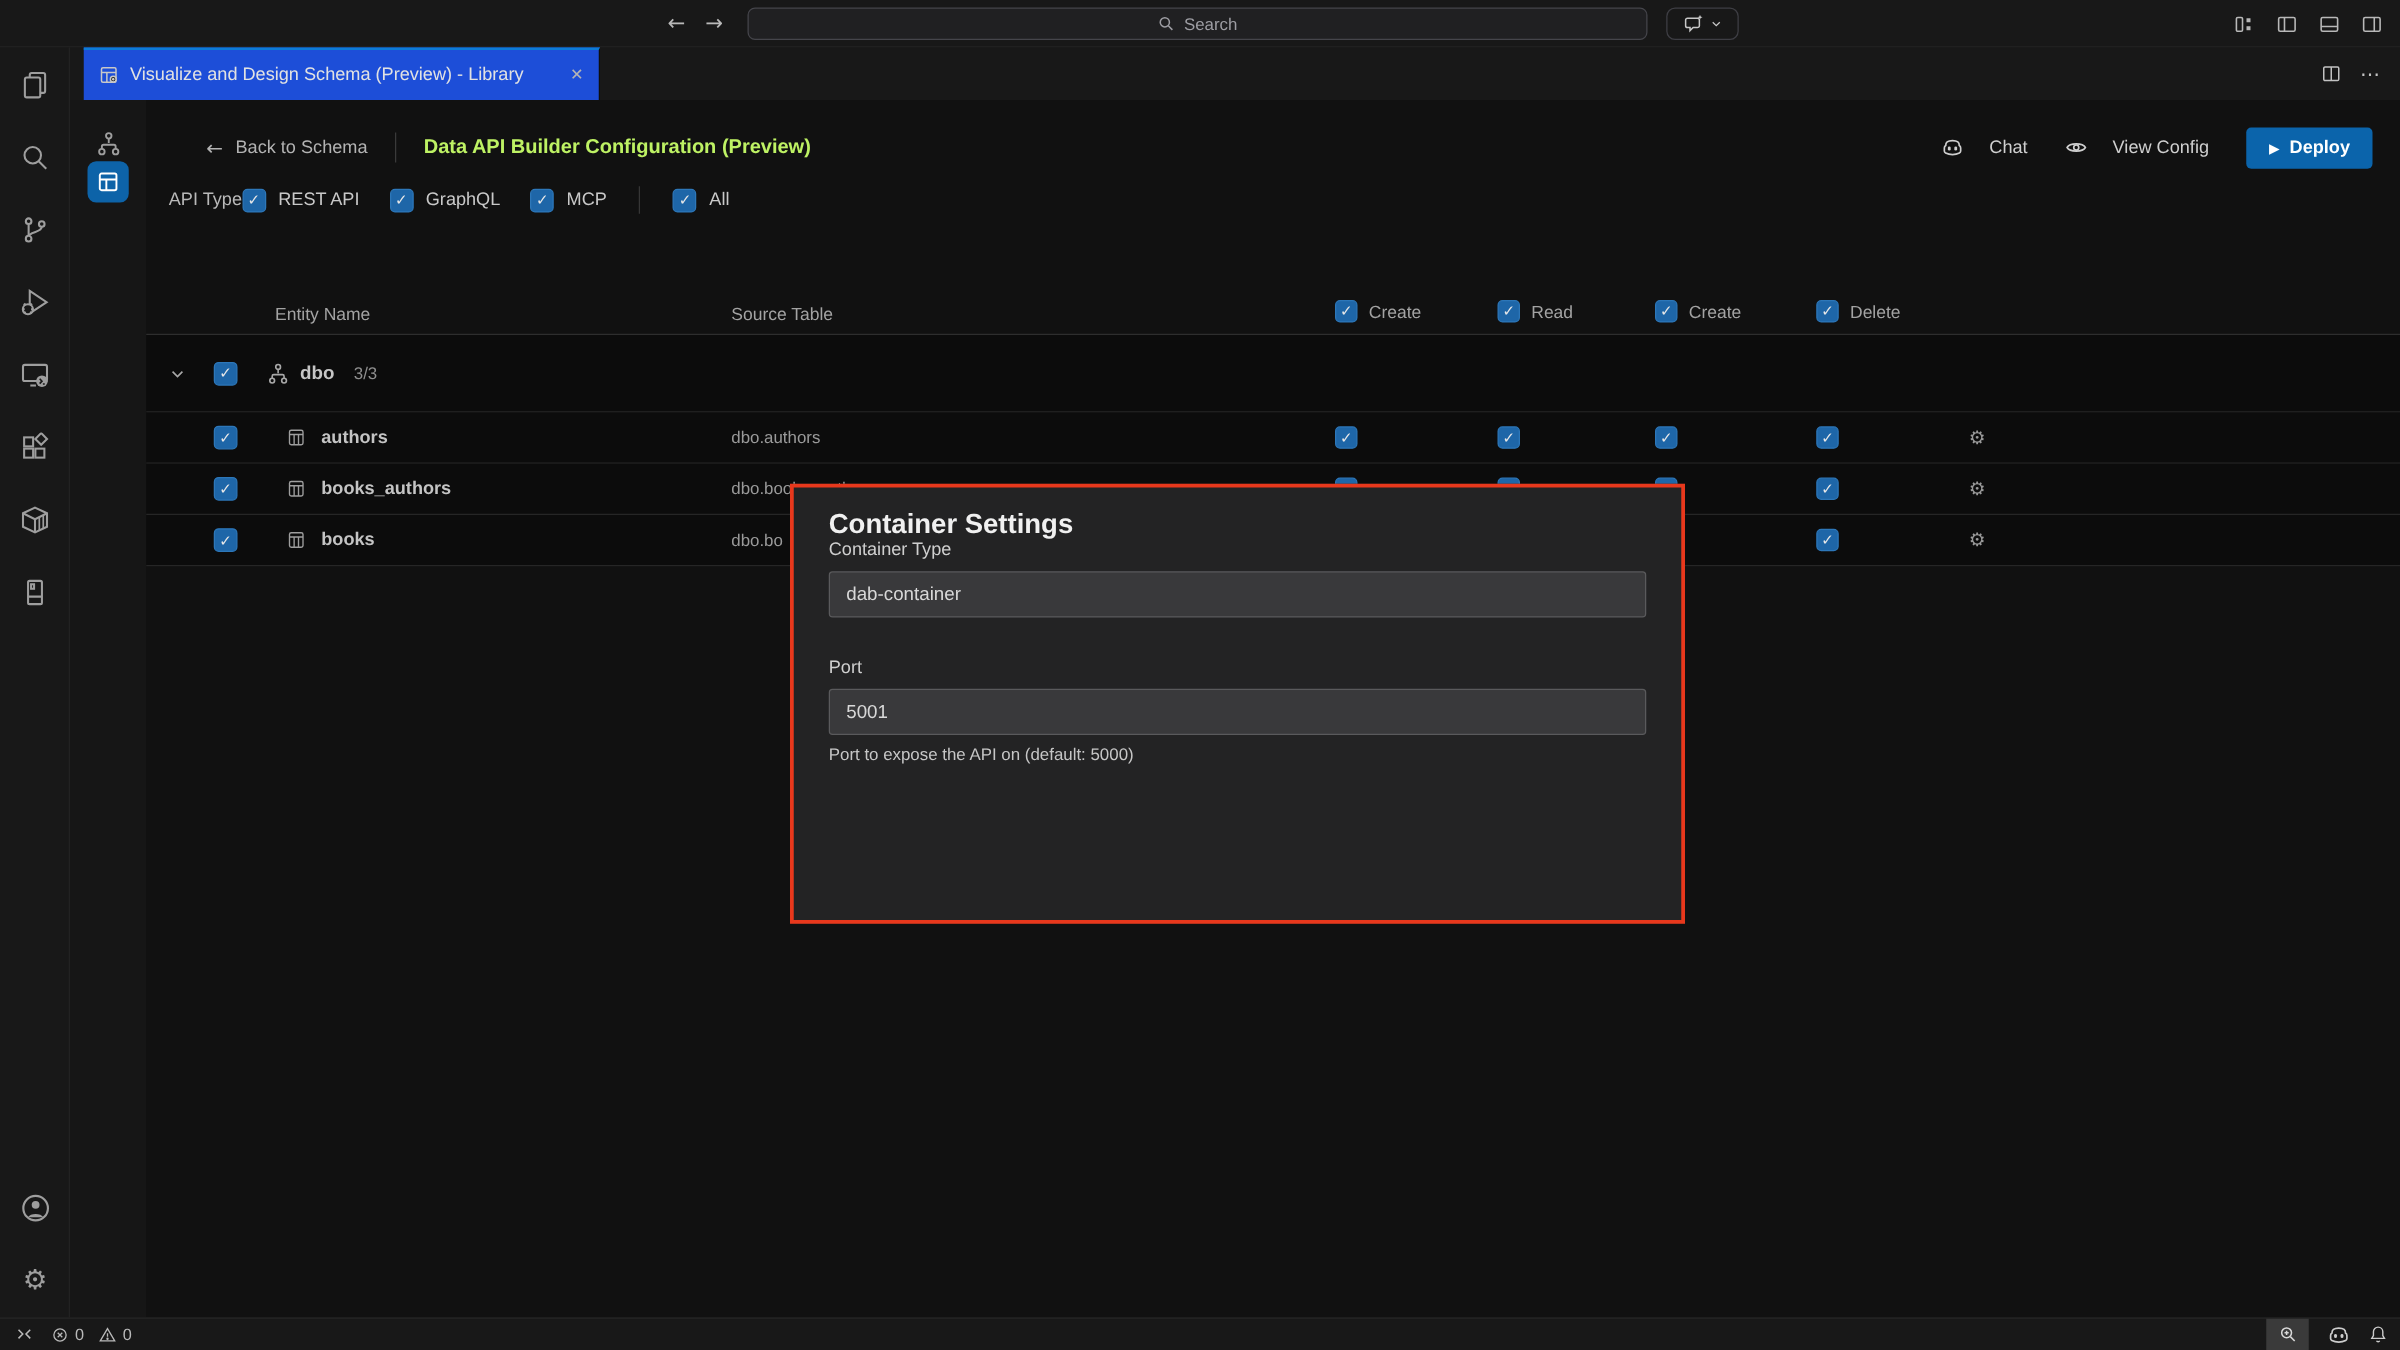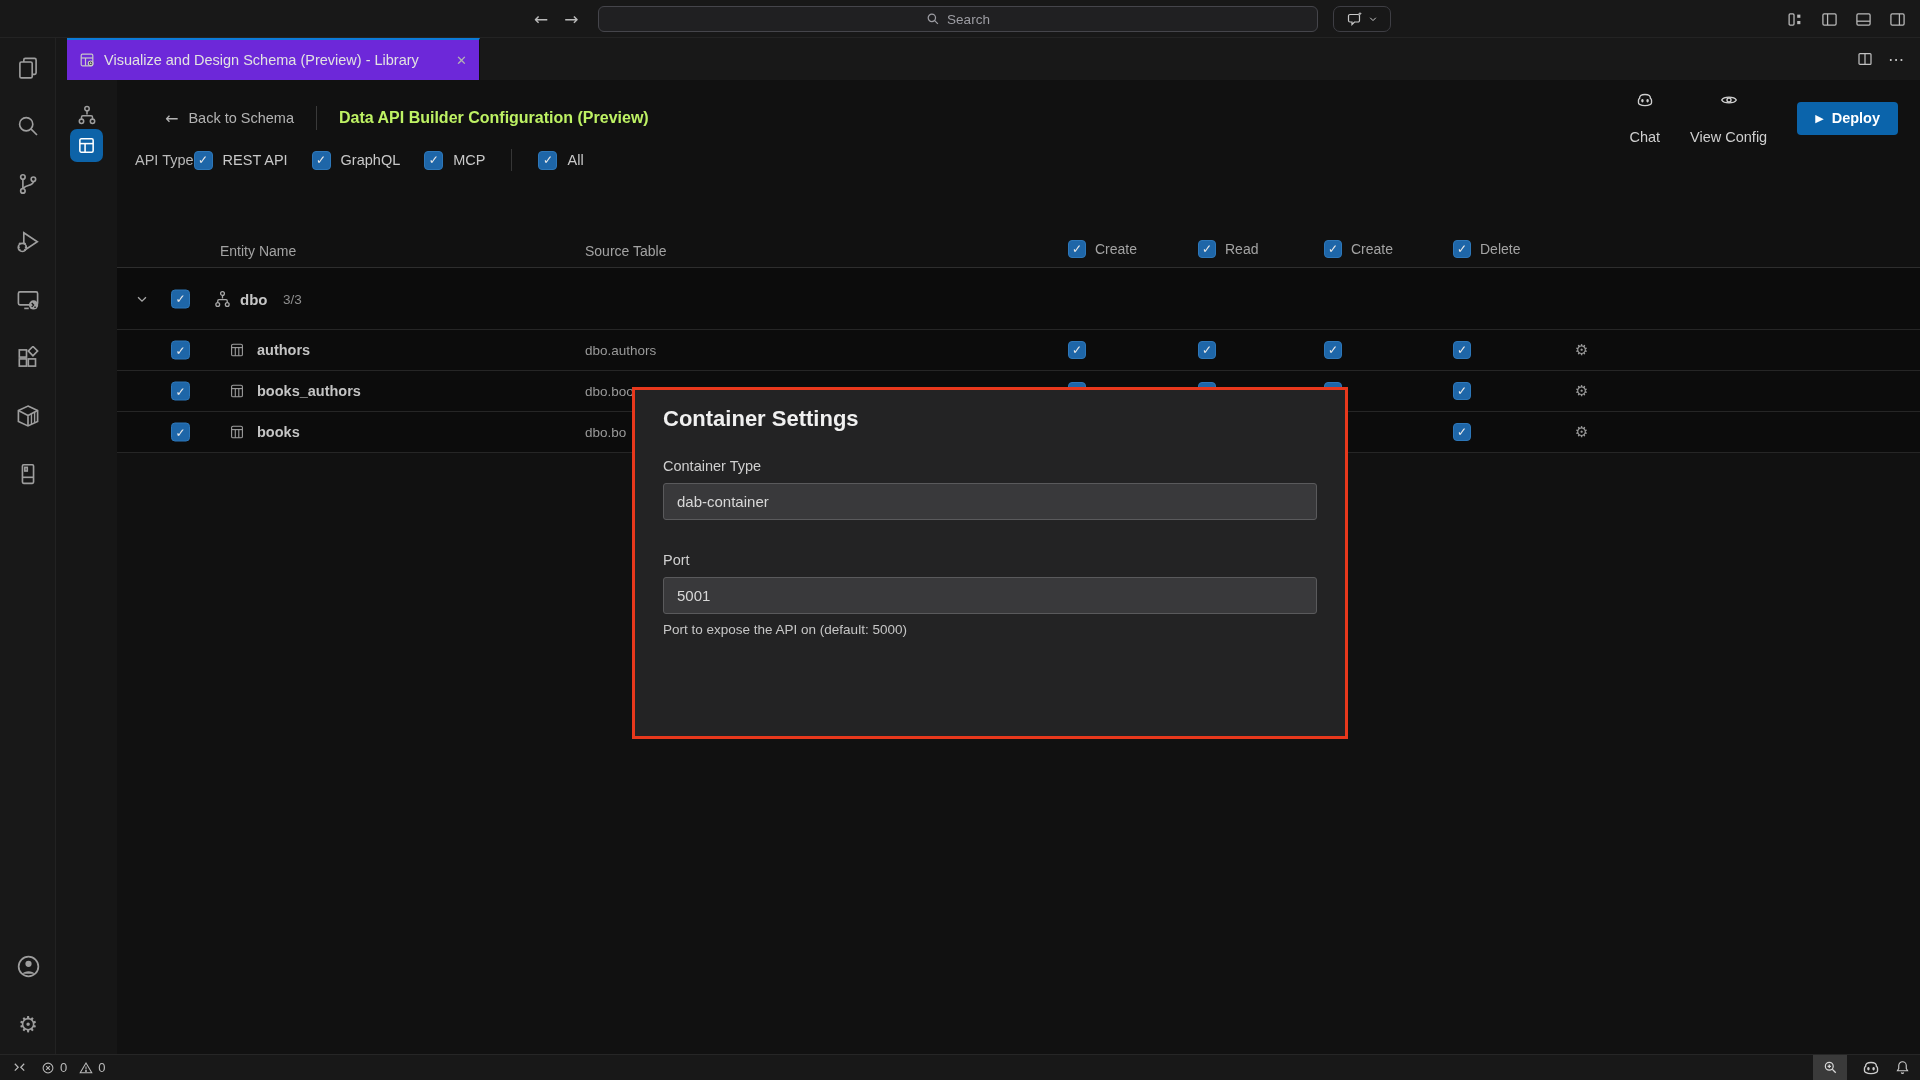--- a/index.html
+++ b/index.html
@@ -25,7 +25,7 @@
 
   
   .tabbar { position:absolute; left:56px; top:38px; right:0; height:42px; background:#181818; }
-  .tab { position:absolute; left:11px; top:0; width:413px; height:42px; background:#6d28d9; border-top:2px solid #0c7bd8; border-right:1px solid #0e0e0e; display:flex; align-items:center; padding:1px 12px; gap:9px; }
+  .tab { position:absolute; left:11px; top:0; width:413px; height:42px; background:#1d4ed8; border-top:2px solid #0c7bd8; border-right:1px solid #0e0e0e; display:flex; align-items:center; padding:1px 12px; gap:9px; }
   .tab-title { font-size:14.5px; color:#e2e2e2; white-space:nowrap; }
   .tab-close { margin-left:auto; font-size:13px; color:#b4b4b4; cursor:pointer; }
   .editor-actions { position:absolute; right:16px; top:0; height:42px; display:flex; align-items:center; gap:15px; color:#c2c2c2; }

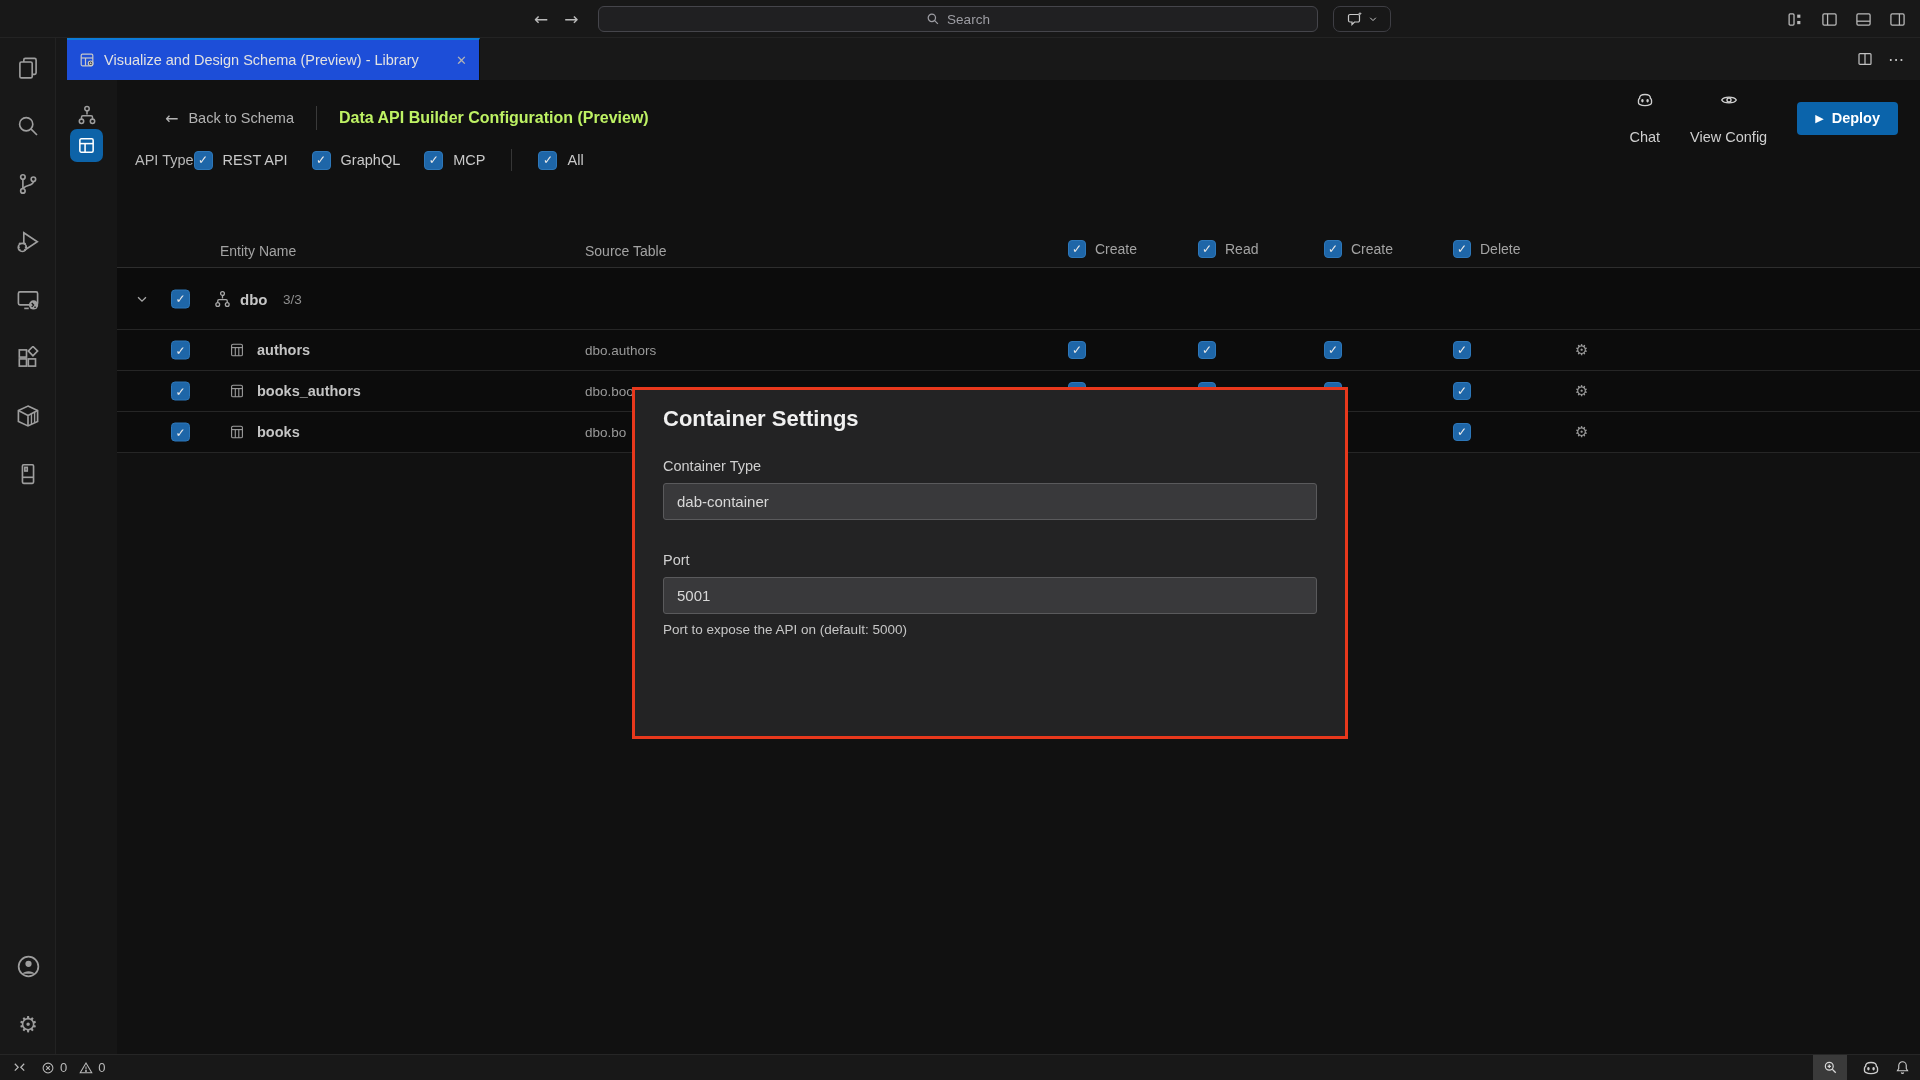--- a/index.html
+++ b/index.html
@@ -43,7 +43,7 @@
   .hdr-divider { width:1px; height:24px; background:#3a3a3a; margin:0 22px; }
   .page-title { font-size:16px; font-weight:bold; color:#bef264; }
   .hdr-right { margin-left:auto; display:flex; align-items:center; gap:30px; padding-right:22px; }
-  .hdr-action { display:flex; align-items:center; gap:20px; color:#cfcfcf; font-size:14.5px; cursor:pointer;flex-direction:column; }
+  .hdr-action { display:flex; align-items:center; gap:20px; color:#cfcfcf; font-size:14.5px; cursor:pointer; }
   .deploy-btn { display:flex; align-items:center; gap:8px; background:#0b64ab; color:#ffffff; font-size:14.5px; font-weight:bold; height:33px; padding:0 18px; border:none; border-radius:4px; cursor:pointer; }
 
   .filters-row { position:absolute; left:18px; top:64px; height:32px; display:flex; align-items:center; }

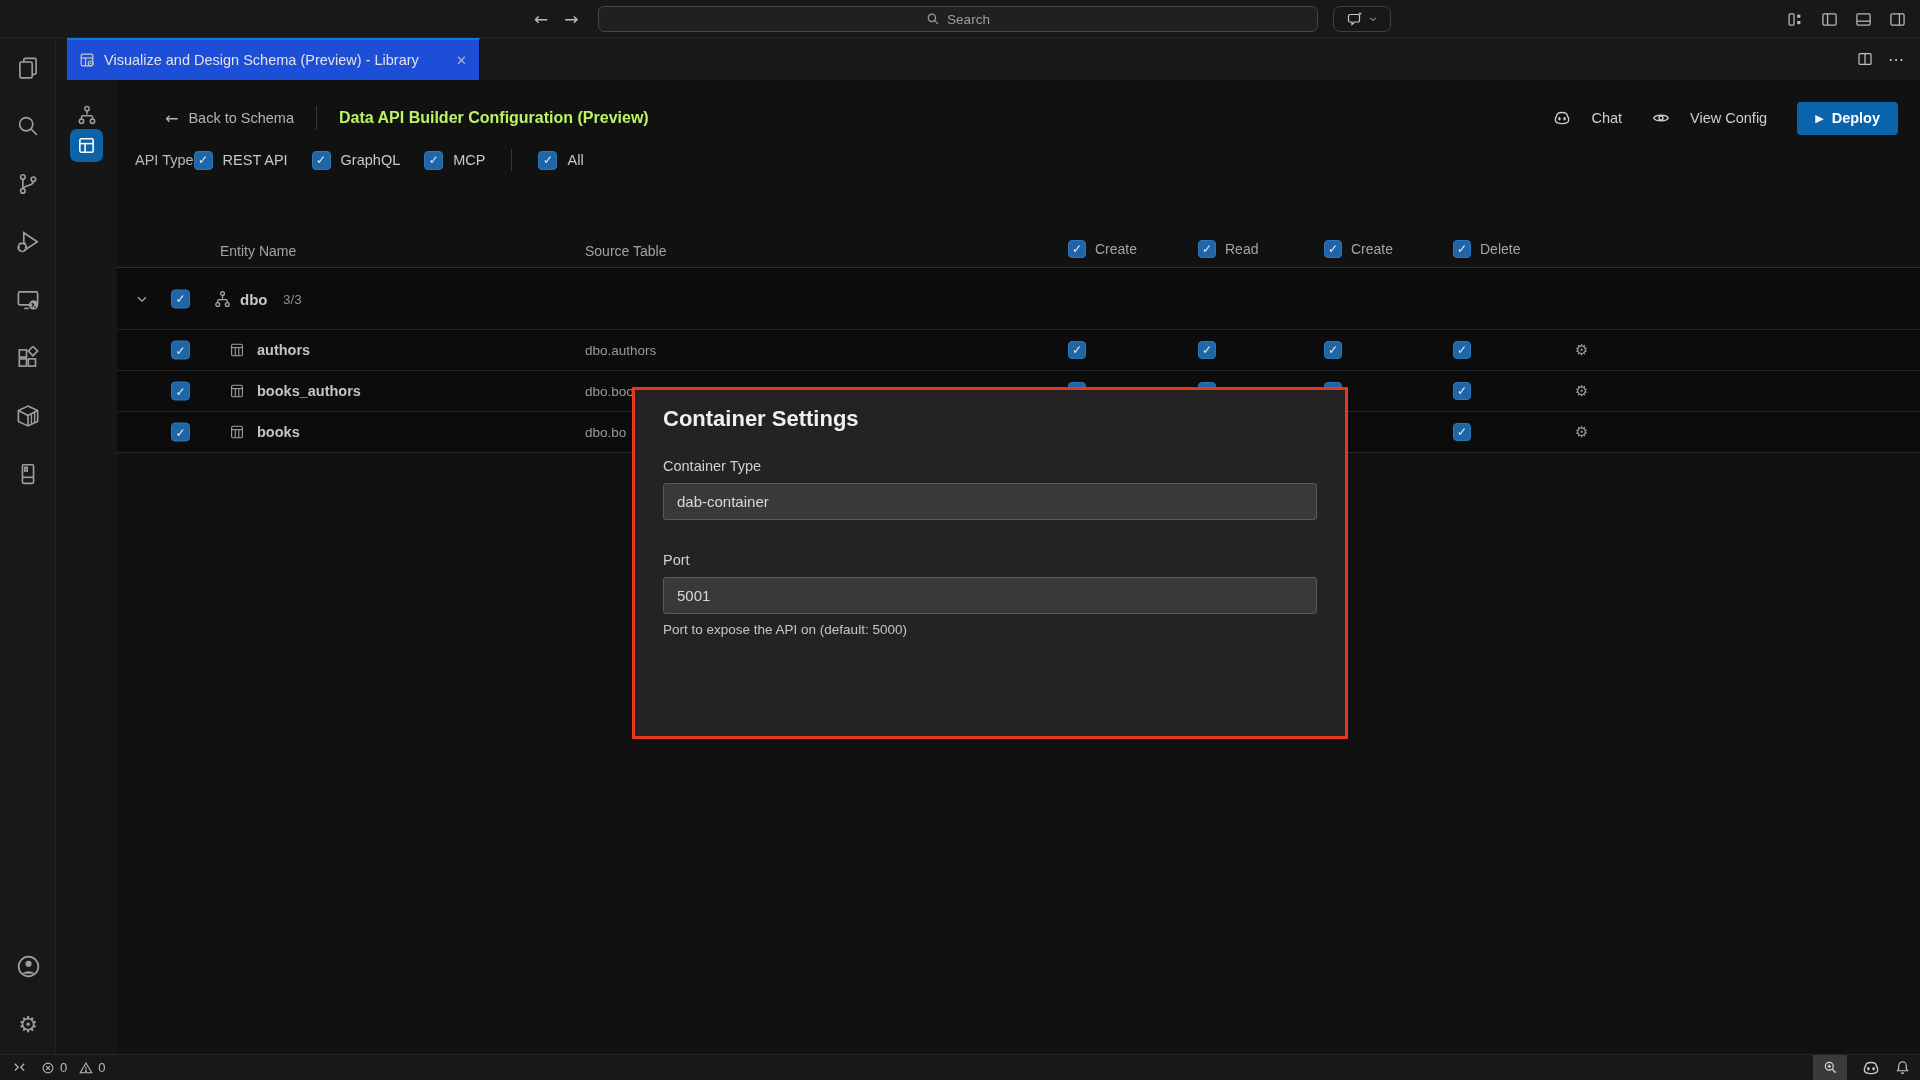--- a/index.html
+++ b/index.html
@@ -85,7 +85,7 @@
 
   
   .modal { position:absolute; left:632px; top:387px; width:716px; height:352px; background:#232324; border:3px solid #e8381c; z-index:40; padding:16px 28px 14px; }
-  .modal-title { font-size:22px; font-weight:bold; color:#f0f0f0; margin-bottom:26px; }
+  .modal-title { font-size:22px; font-weight:bold; color:#f0f0f0; }
   .field-label { font-size:14.5px; color:#cfcfcf; margin-bottom:9px; }
   .field-input { width:100%; height:37px; background:#39393b; border:1px solid #5a5a5c; border-radius:3px; color:#d8d8d8; font-size:15px; padding:0 13px; margin-bottom:8px; outline:none; font-family:"Liberation Sans",sans-serif; }
   .field-help { font-size:13.5px; color:#c6c6c6; }

